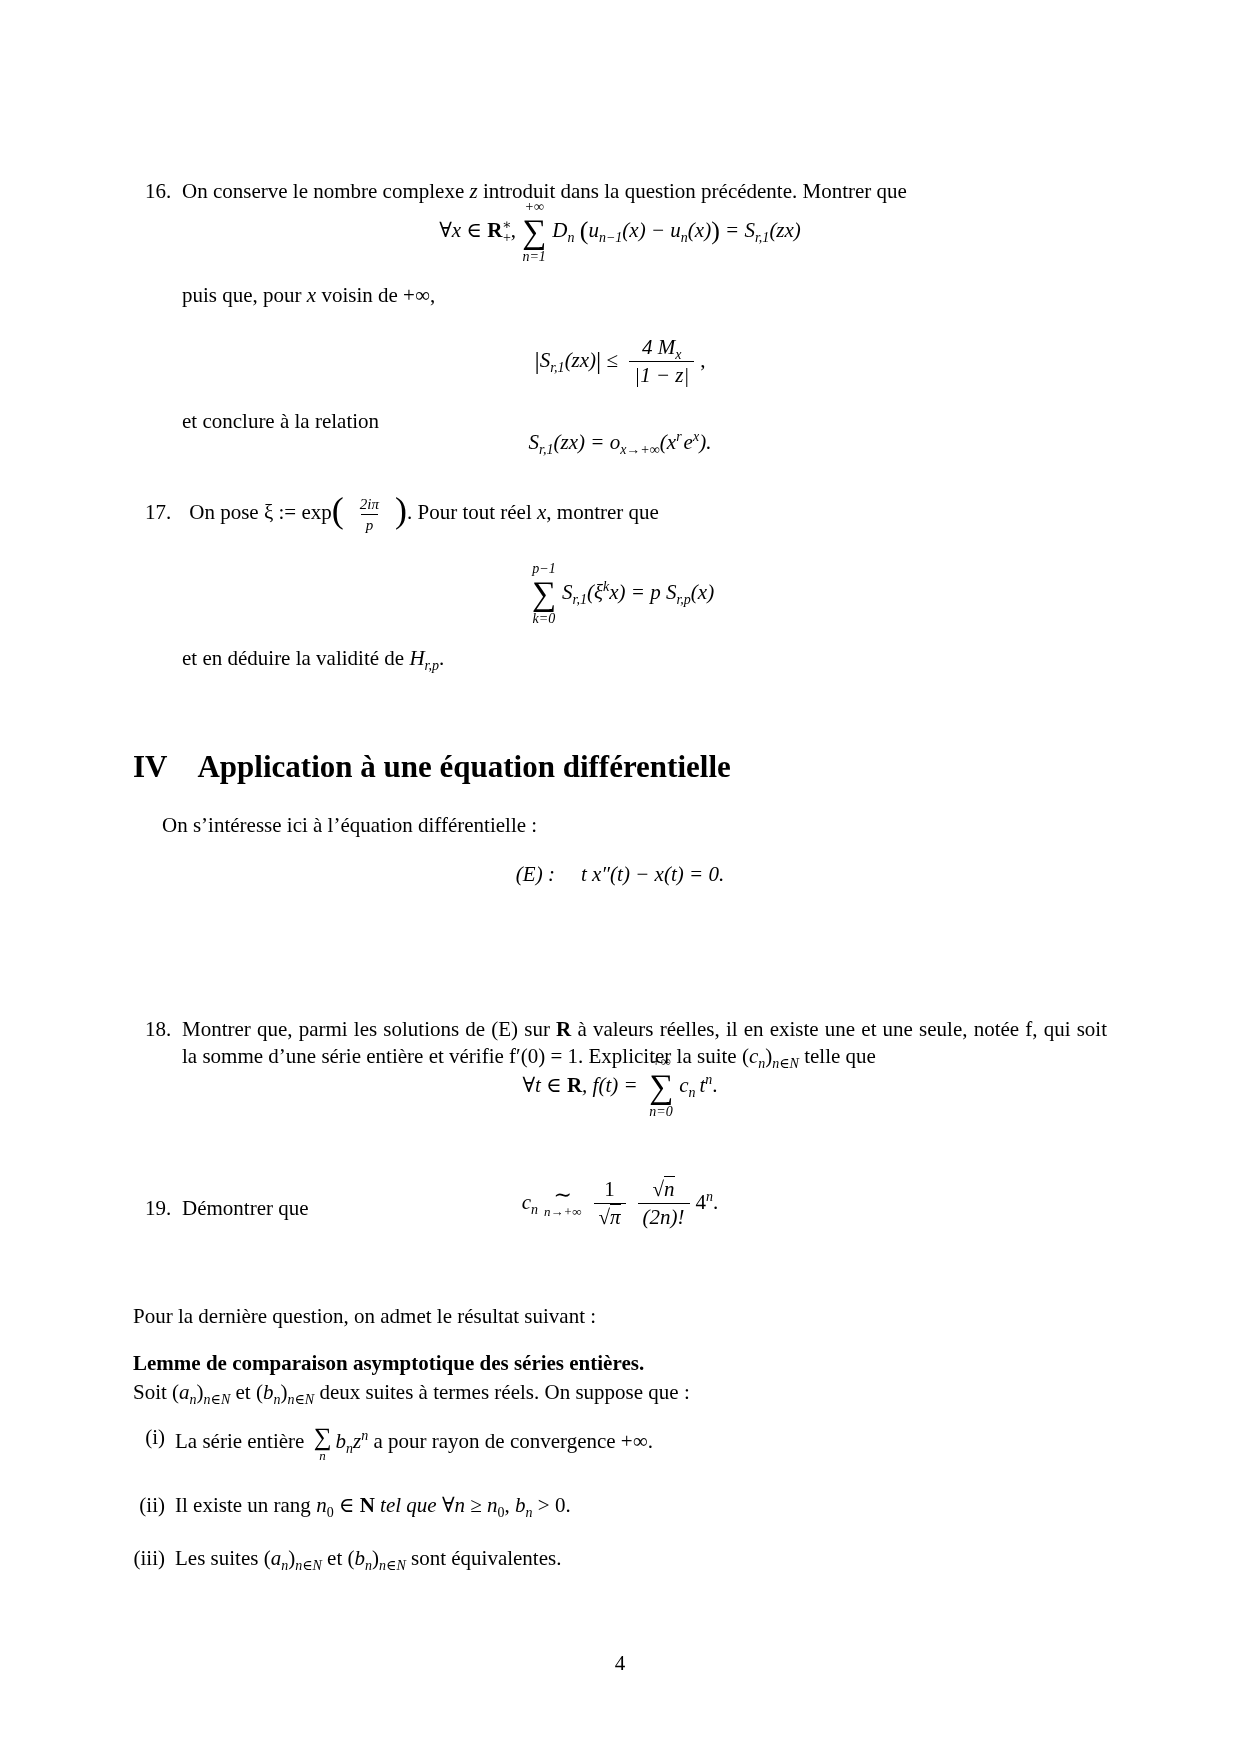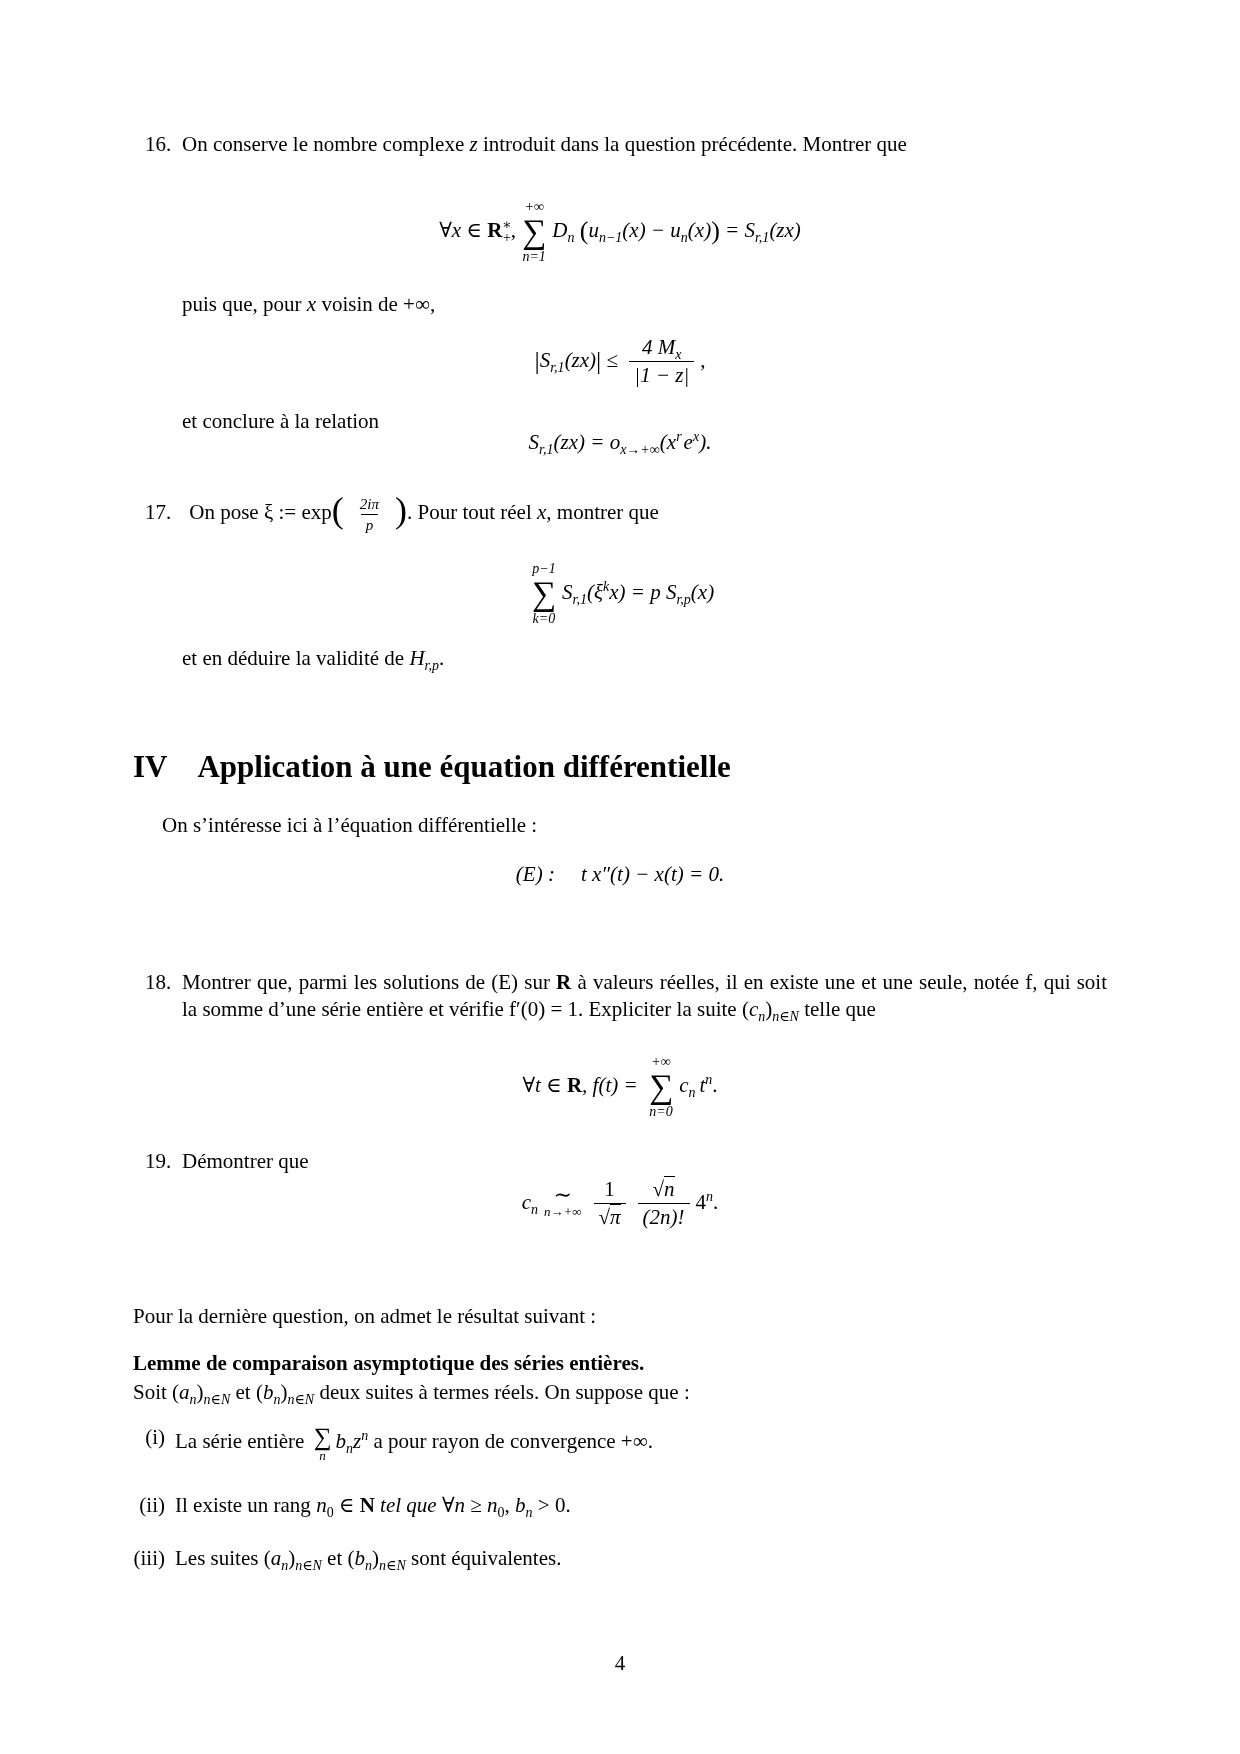--- a/index.html
+++ b/index.html
@@ -45,7 +45,7 @@
   
   .rad { border-top:1.4px solid #000; }
   
-  .li { left:145px; width:962px; }
+  .li { left:145px; width:962px;margin-top:47px; }
   .li .num { position:absolute; left:0; top:0; }
   .li .body { display:block; margin-left:37px; text-align:justify; }
   .para { line-height:27px; }

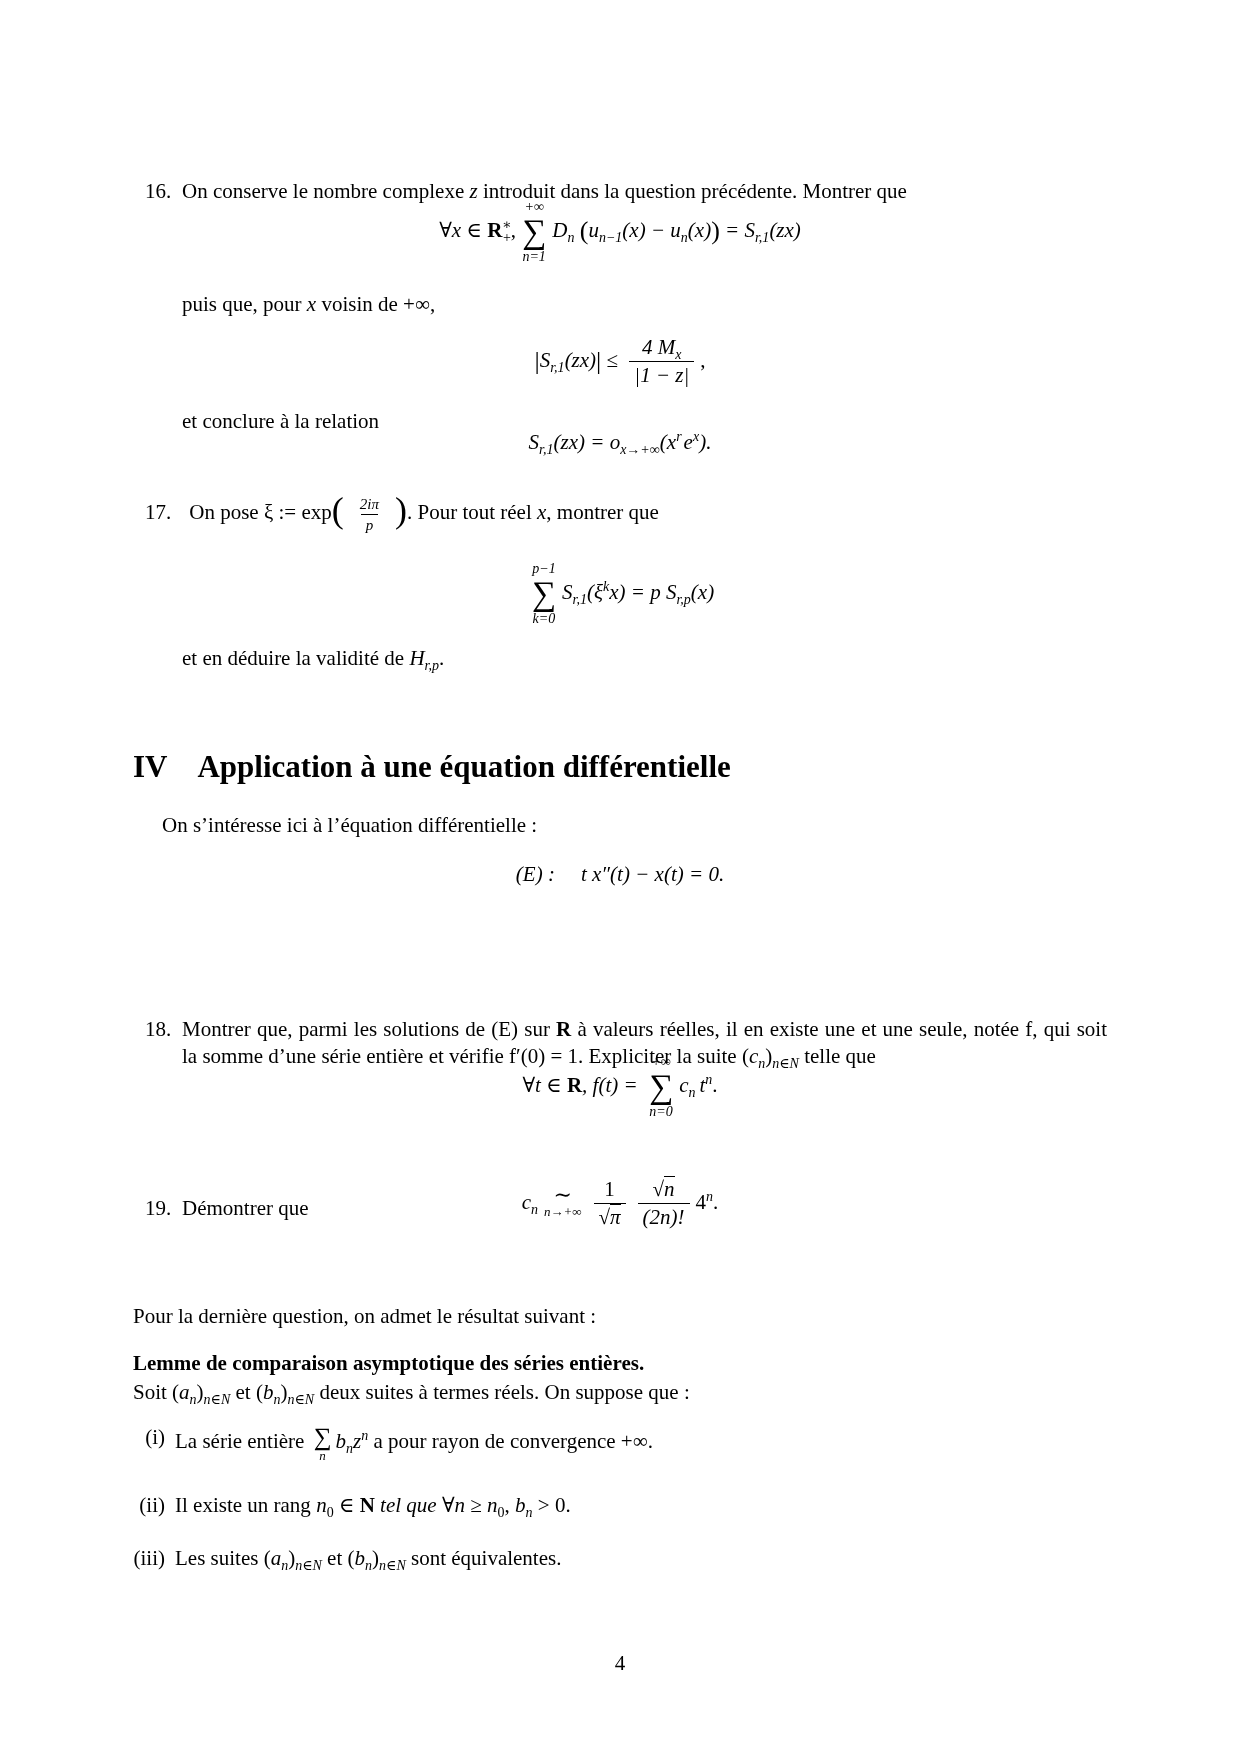--- a/index.html
+++ b/index.html
@@ -75,7 +75,7 @@
       </span><span class="mi">D</span><span class="sb mi">n</span> <span class="dl">(</span><span class="mi">u</span><span class="sb mi">n−1</span><span class="mi">(x) − u</span><span class="sb mi">n</span><span class="mi">(x)</span><span class="dl">)</span><span class="mi"> = S</span><span class="sb mi">r,1</span><span class="mi">(zx)</span>
   </div>
 
-  <div class="abs para" style="top:291px; left:182px">
+  <div class="abs para" style="top:282px; left:182px">
     <span>puis que, pour </span><span class="mi">x</span><span> voisin de +∞,</span>
   </div>
 

